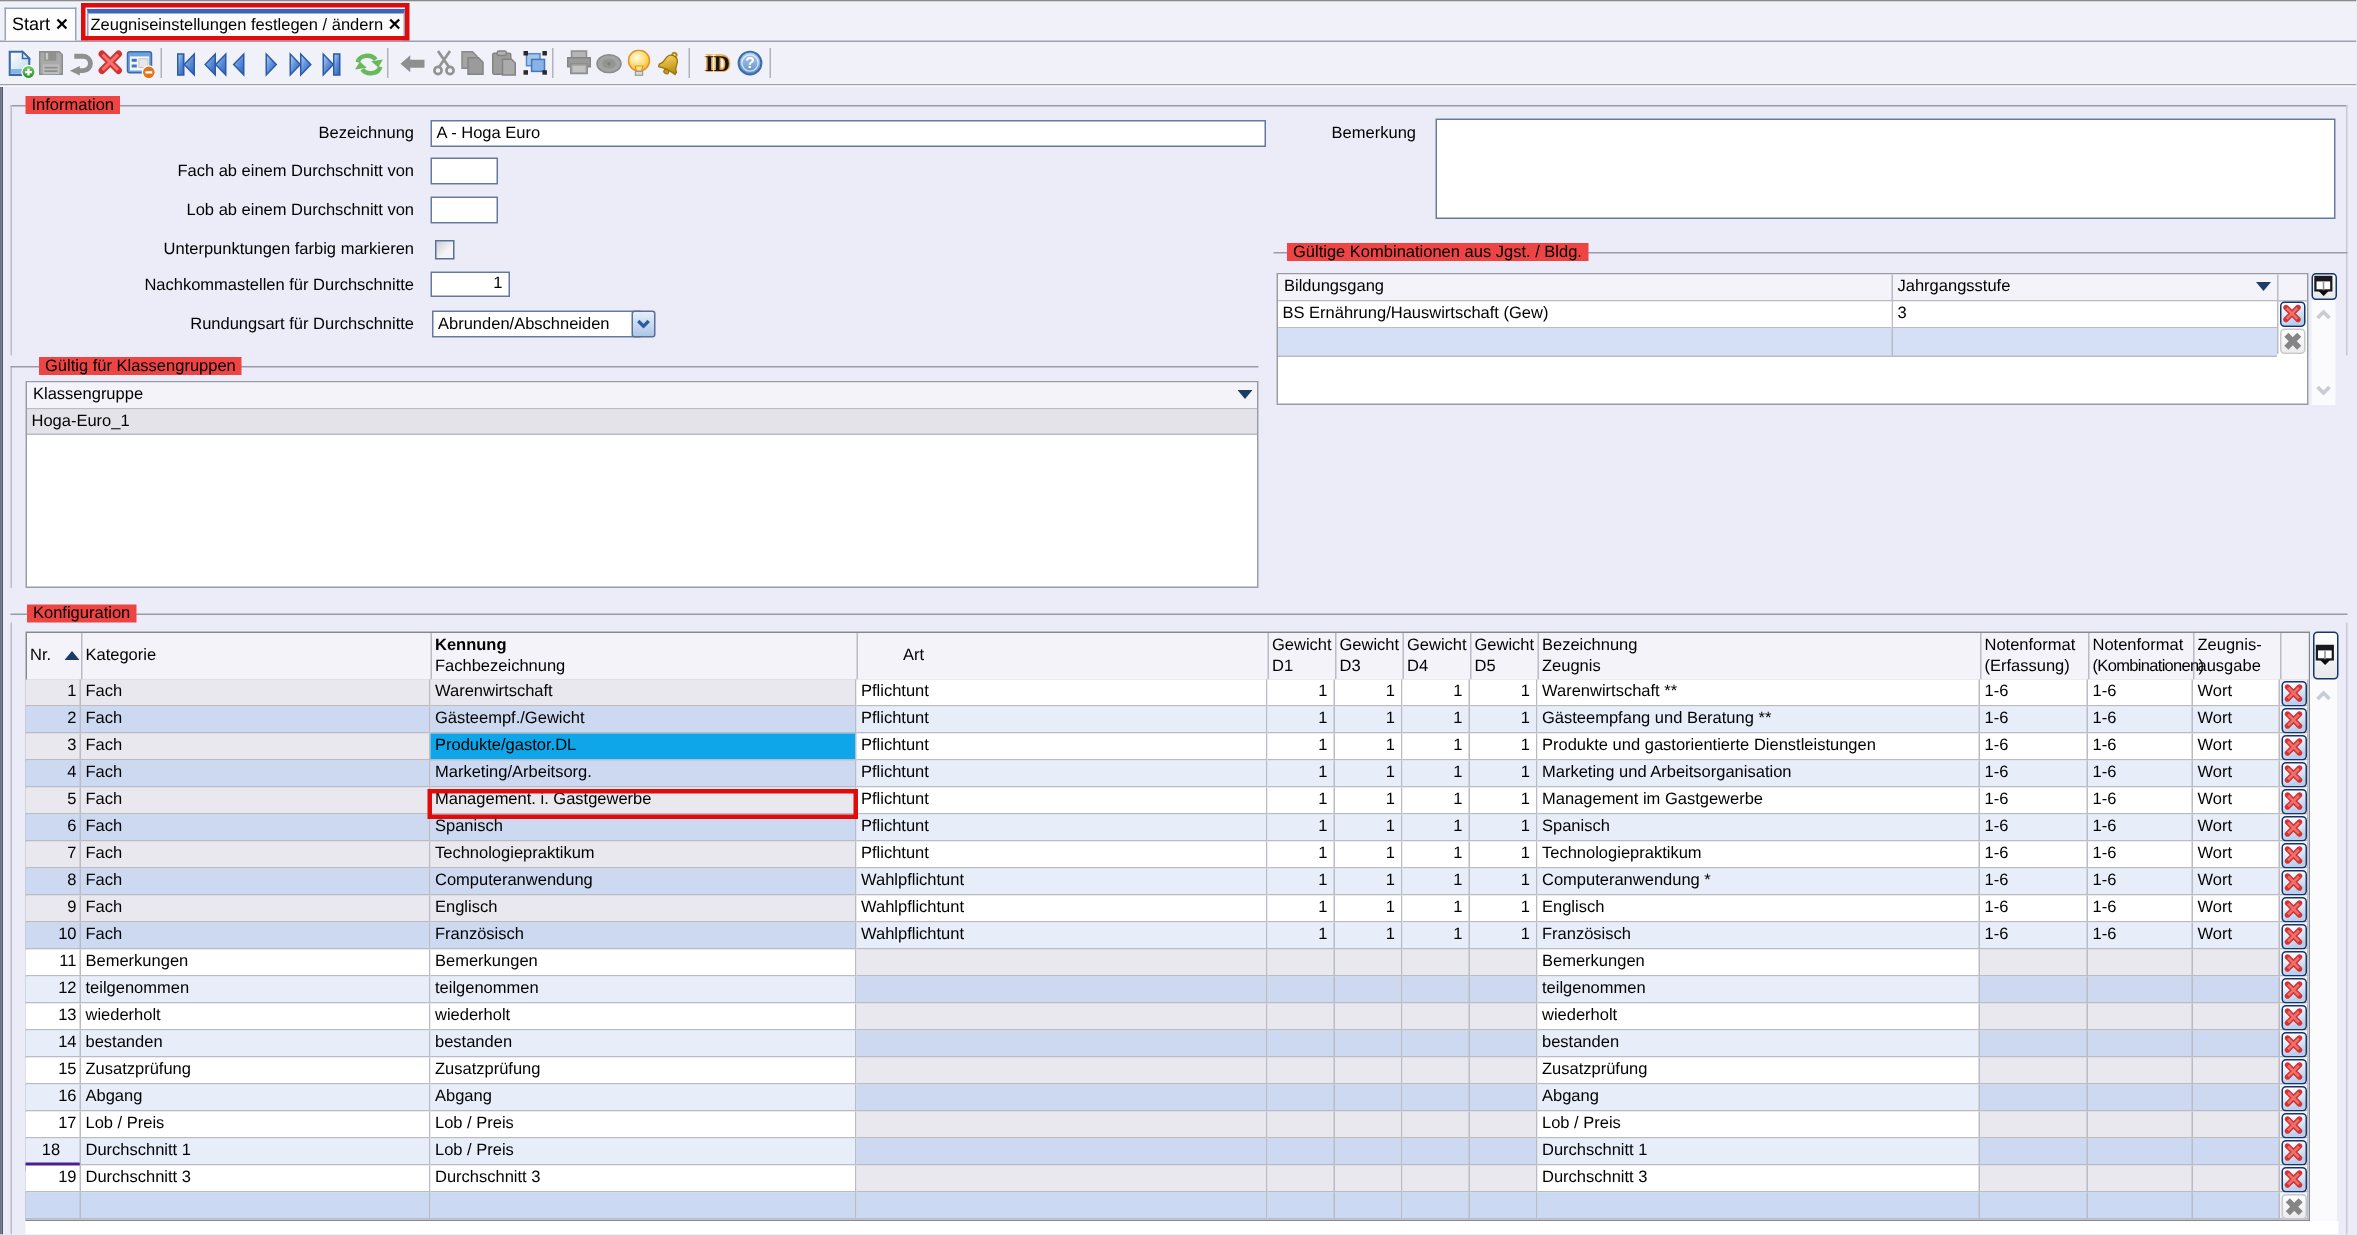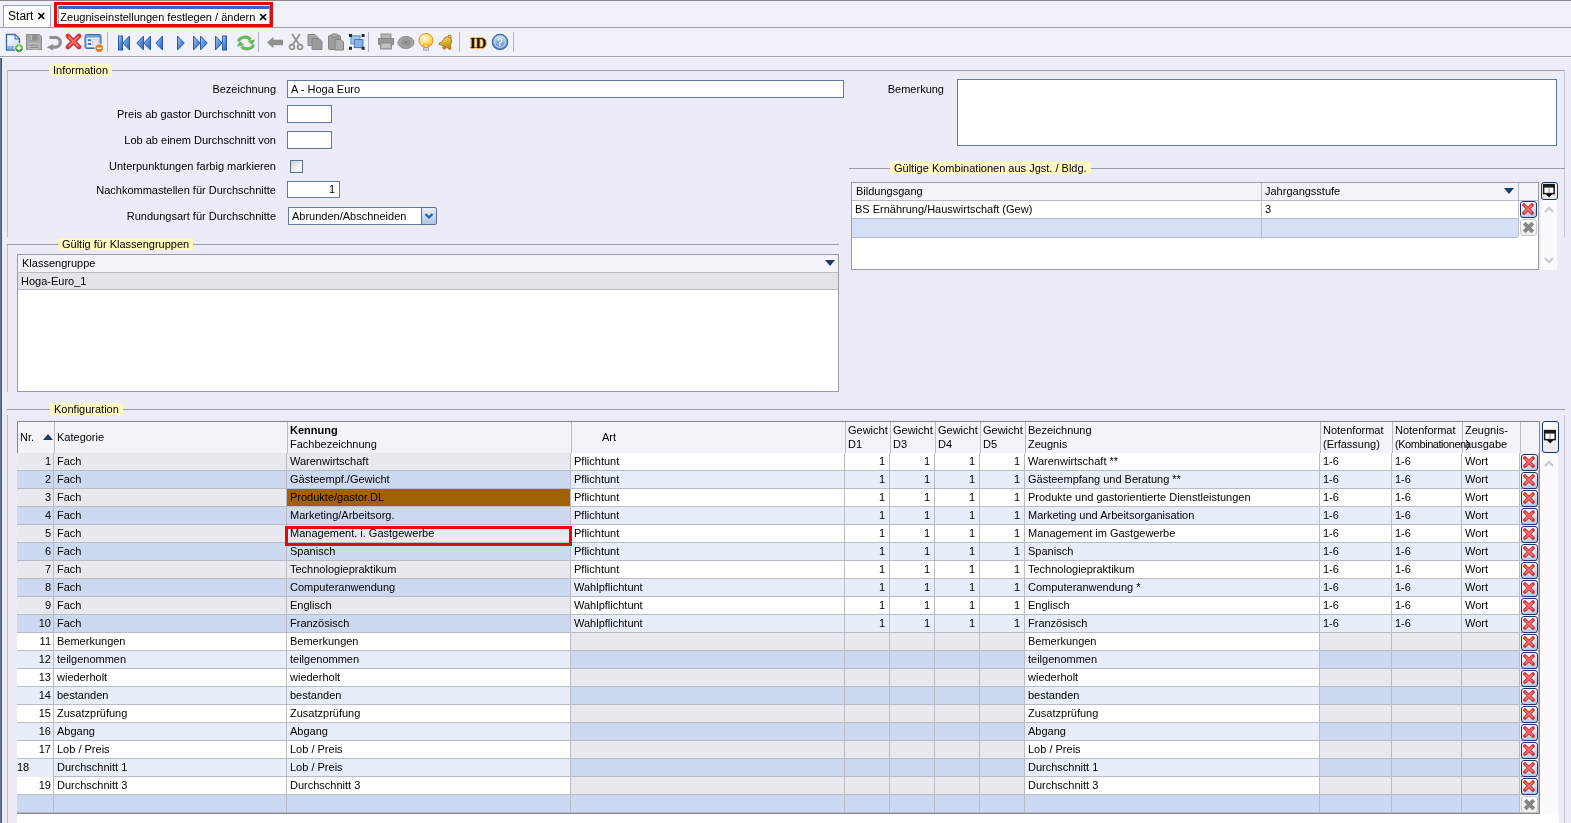--- a/index.html
+++ b/index.html
@@ -8,7 +8,7 @@
 .lbl{position:absolute;text-align:right;white-space:nowrap;}
 .tb{position:absolute;background:#fff;border:1px solid #64799c;}
 .grp{position:absolute;height:0;border-top:1px solid #9b9ba6;}
-.glb{position:absolute;background:#fef9c3;padding:0 4px;white-space:nowrap;margin-left:32px;}
+.glb{position:absolute;background:#ef4444;padding:0 4px;white-space:nowrap;}
 .cell{position:absolute;overflow:hidden;white-space:nowrap;line-height:17px;padding:0 0 0 3px;box-sizing:border-box;}
 .sep{position:absolute;width:1px;background:#b3b3c0;top:32px;height:20px;}
 .ico{position:absolute;top:33px;}

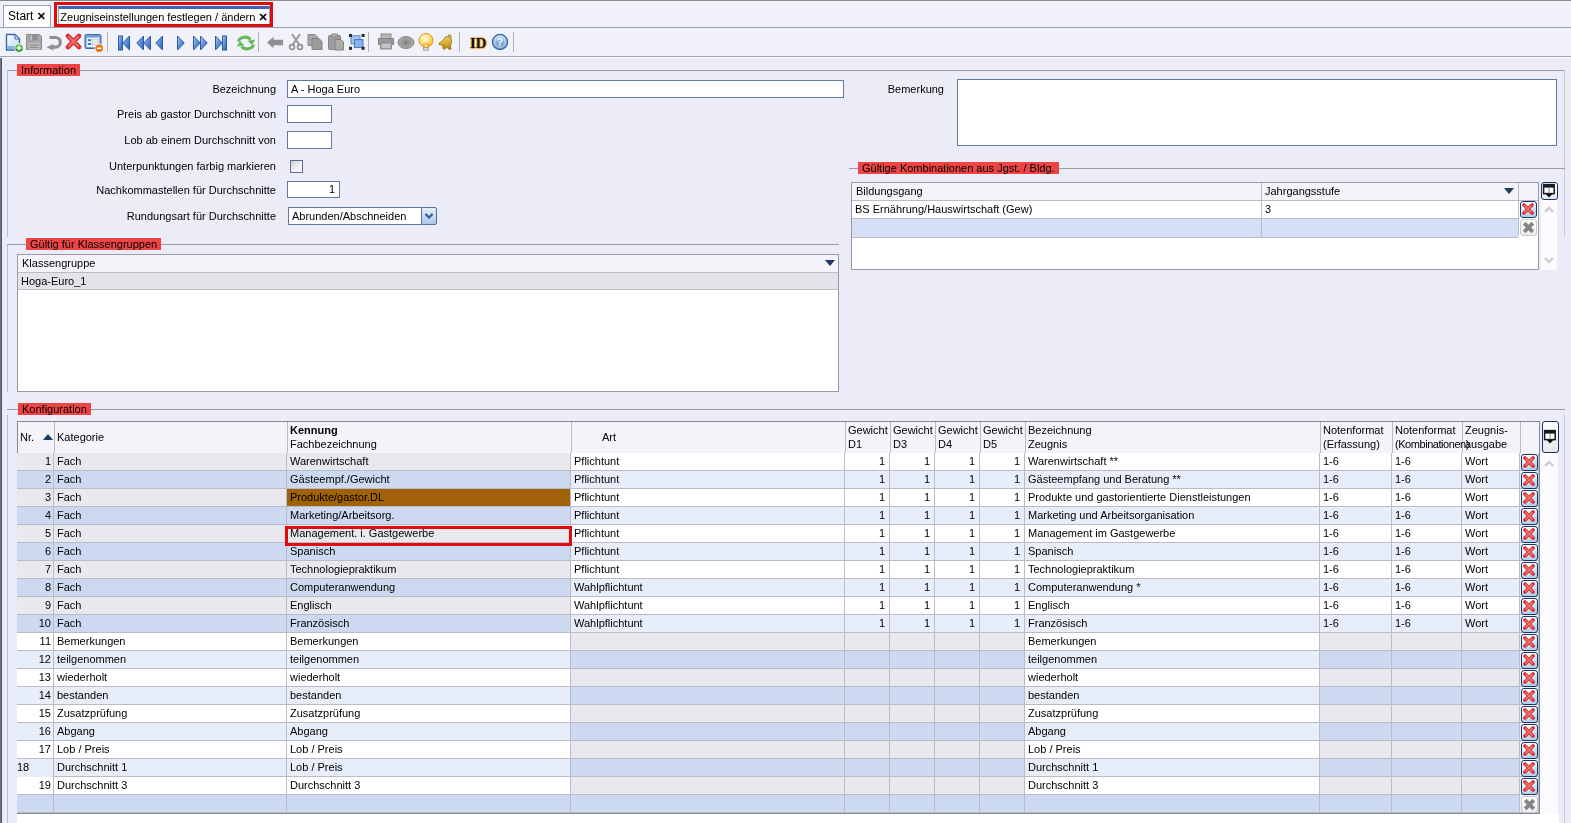--- a/index.html
+++ b/index.html
@@ -184,7 +184,7 @@
 <div class="abs" style="left:7px;top:415px;width:1px;height:408px;background:#bdbdc9;"></div>
 <div class="abs" style="left:1564px;top:415px;width:1px;height:408px;background:#c9c9d6;"></div>
 <div class="lbl" style="left:0;top:83px;width:276px;">Bezeichnung</div>
-<div class="lbl" style="left:0;top:108px;width:276px;">Preis ab gastor Durchschnitt von</div>
+<div class="lbl" style="left:0;top:108px;width:276px;">Fach ab einem Durchschnitt von</div>
 <div class="lbl" style="left:0;top:134px;width:276px;">Lob ab einem Durchschnitt von</div>
 <div class="lbl" style="left:0;top:160px;width:276px;">Unterpunktungen farbig markieren</div>
 <div class="lbl" style="left:0;top:184px;width:276px;">Nachkommastellen für Durchschnitte</div>

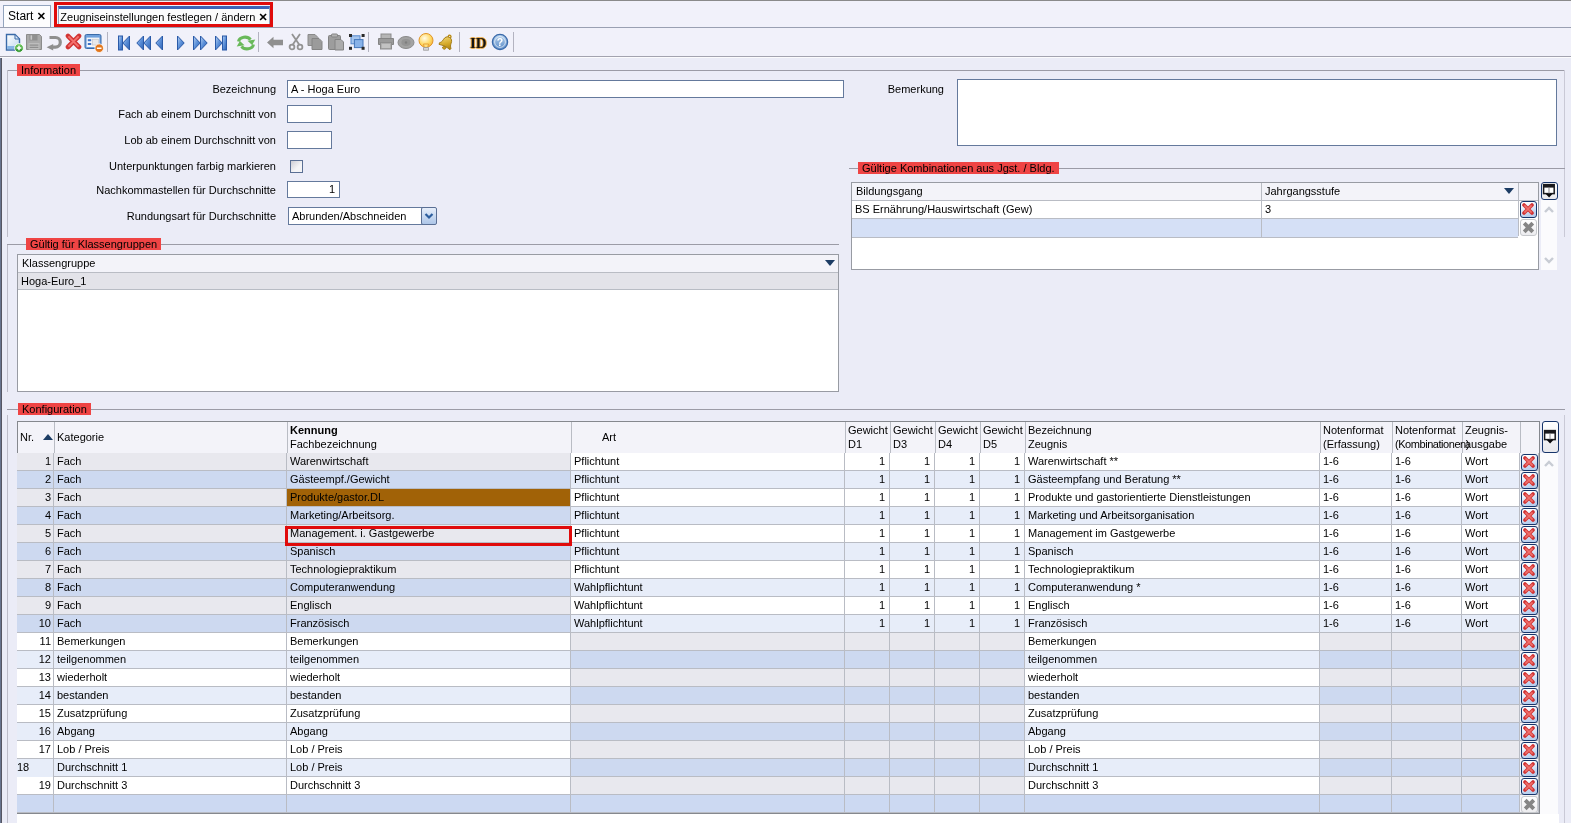--- a/index.html
+++ b/index.html
@@ -323,7 +323,7 @@
     </svg></div>
 <div class="cell" style="left:17px;top:489px;width:37px;height:18px;background:#e8e8ee;border-bottom:1px solid #b9bcc4;border-right:1px solid #b9bcc4;text-align:right;padding-right:2px;padding-left:0;">3</div>
 <div class="cell" style="left:54px;top:489px;width:233px;height:18px;background:#e8e8ee;border-bottom:1px solid #b9bcc4;border-right:1px solid #b9bcc4;">Fach</div>
-<div class="cell" style="left:287px;top:489px;width:284px;height:18px;background:#a16207;border-bottom:1px solid #b9bcc4;border-right:1px solid #b9bcc4;">Produkte/gastor.DL</div>
+<div class="cell" style="left:287px;top:489px;width:284px;height:18px;background:#0ea5e9;border-bottom:1px solid #b9bcc4;border-right:1px solid #b9bcc4;">Produkte/gastor.DL</div>
 <div class="cell" style="left:571px;top:489px;width:274px;height:18px;background:#ffffff;border-bottom:1px solid #b9bcc4;border-right:1px solid #b9bcc4;">Pflichtunt</div>
 <div class="cell" style="left:845px;top:489px;width:45px;height:18px;background:#ffffff;border-bottom:1px solid #b9bcc4;border-right:1px solid #b9bcc4;text-align:right;padding-right:4px;padding-left:0;">1</div>
 <div class="cell" style="left:890px;top:489px;width:45px;height:18px;background:#ffffff;border-bottom:1px solid #b9bcc4;border-right:1px solid #b9bcc4;text-align:right;padding-right:4px;padding-left:0;">1</div>

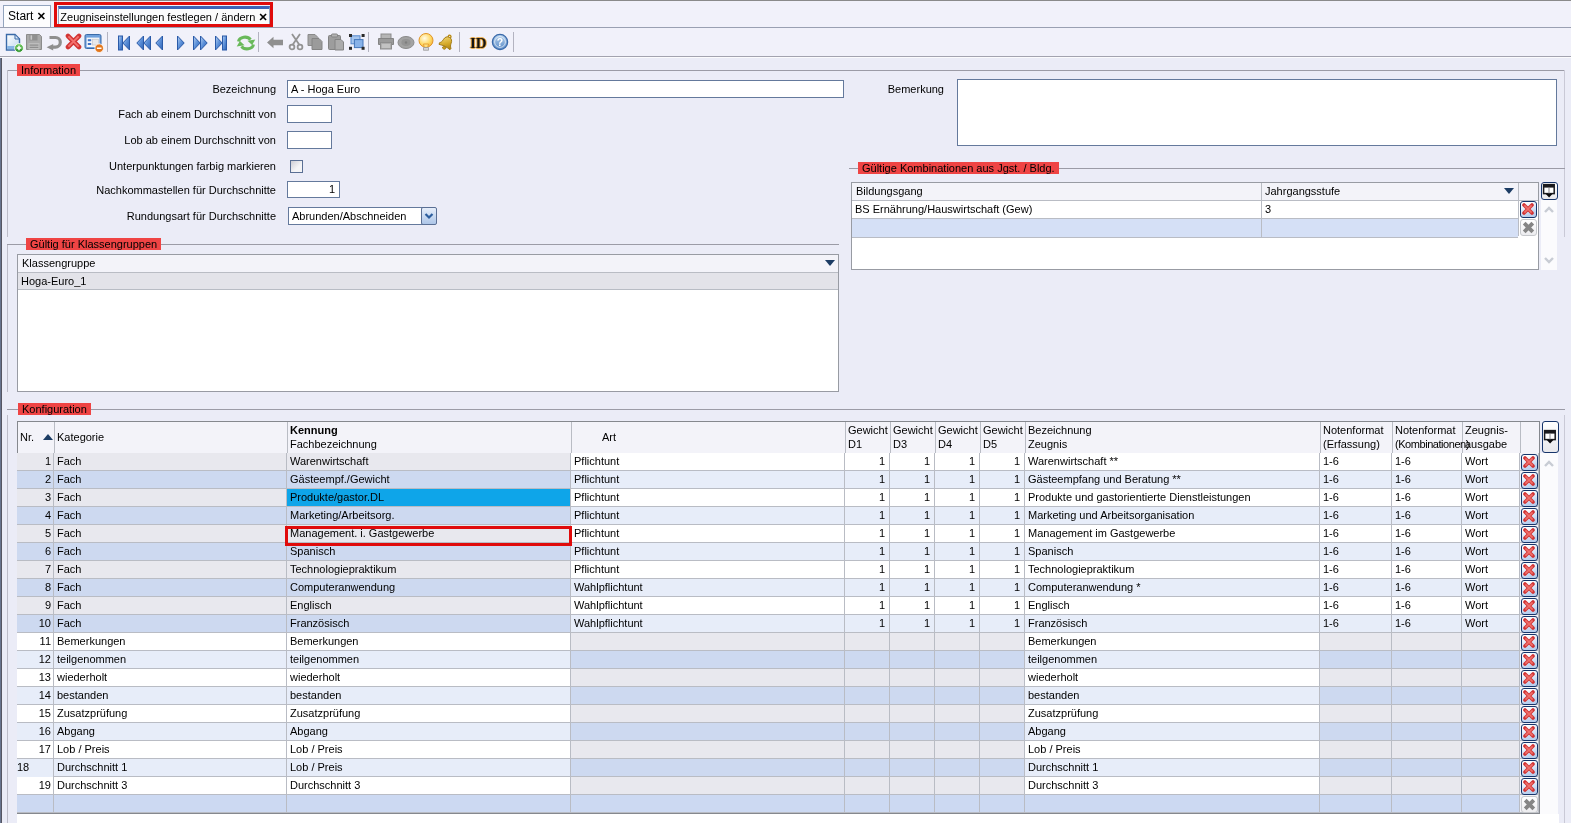--- a/index.html
+++ b/index.html
@@ -576,7 +576,7 @@
       <path d="M3 3 L11 11 M11 3 L3 11" stroke="#d23434" stroke-width="3.6" stroke-linecap="round"></path>
       <path d="M3.4 3.4 L10.6 10.6 M10.6 3.4 L3.4 10.6" stroke="#f0706c" stroke-width="1.6"></path>
     </svg></div>
-<div class="cell" style="left:17px;top:759px;width:37px;height:22px;background:#e7edf9;border-bottom:4px solid #4c1d95;border-right:1px solid #b9bcc4;text-align:left;padding-right:2px;padding-left:0;">18</div>
+<div class="cell" style="left:17px;top:759px;width:37px;height:22px;background:#e7edf9;border-bottom:6px solid #4c1d95;border-right:1px solid #b9bcc4;text-align:center;padding-right:2px;padding-left:0;">18</div>
 <div class="cell" style="left:54px;top:759px;width:233px;height:18px;background:#e7edf9;border-bottom:1px solid #b9bcc4;border-right:1px solid #b9bcc4;">Durchschnitt 1</div>
 <div class="cell" style="left:287px;top:759px;width:284px;height:18px;background:#e7edf9;border-bottom:1px solid #b9bcc4;border-right:1px solid #b9bcc4;">Lob / Preis</div>
 <div class="cell" style="left:571px;top:759px;width:274px;height:18px;background:#cdd9f0;border-bottom:1px solid #b9bcc4;border-right:1px solid #b9bcc4;"></div>

